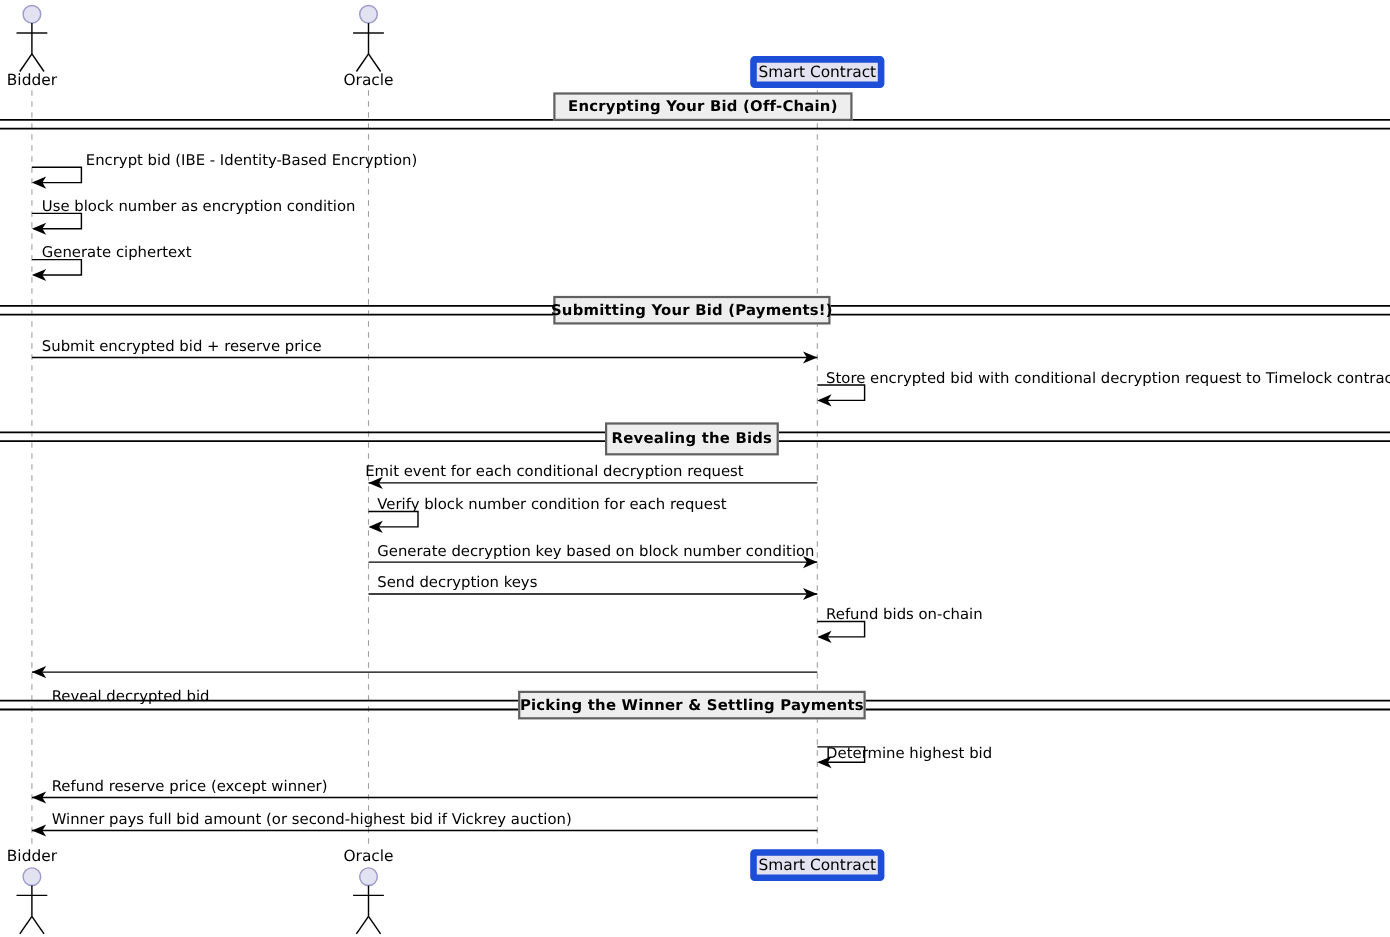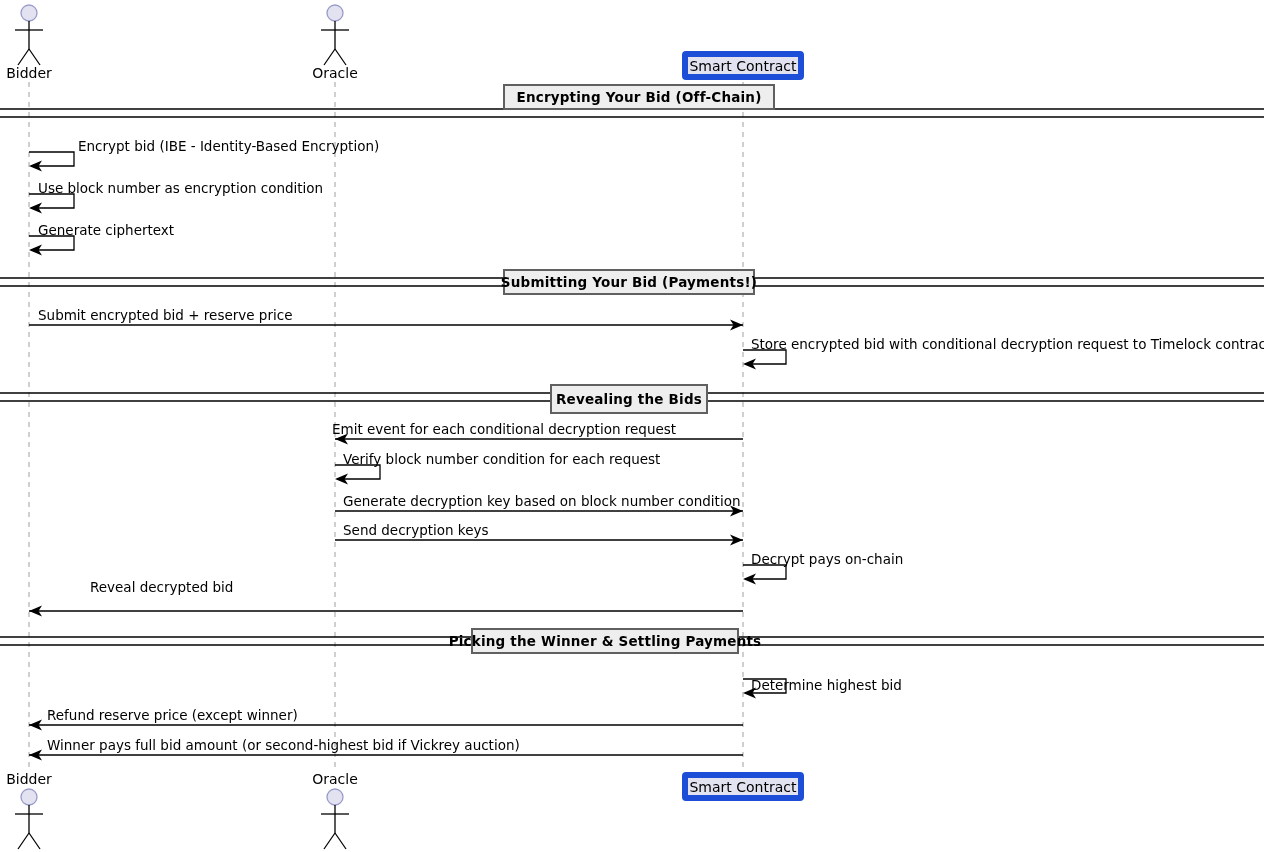--- a/index.html
+++ b/index.html
@@ -184,7 +184,7 @@
       <div class="msg-label" style="left: 343px; top: 452px;">Verify block number condition for each request</div>
       <div class="msg-label" style="left: 343px; top: 494px;">Generate decryption key based on block number condition</div>
       <div class="msg-label" style="left: 343px; top: 523px;">Send decryption keys</div>
-      <div class="msg-label" style="left: 751px; top: 552px;">Decrypt pays on-chain</div>
+      <div class="msg-label" style="left: 751px; top: 552px;">Refund bids on-chain</div>
       <div class="msg-label" style="left: 47px; top: 580px; margin-left: 43px;">Reveal decrypted bid</div>
       <div class="msg-label" style="left: 751px; top: 666px; margin-top: 12px;">Determine highest bid</div>
       <div class="msg-label" style="left: 47px; top: 708px;">Refund reserve price (except winner)</div>

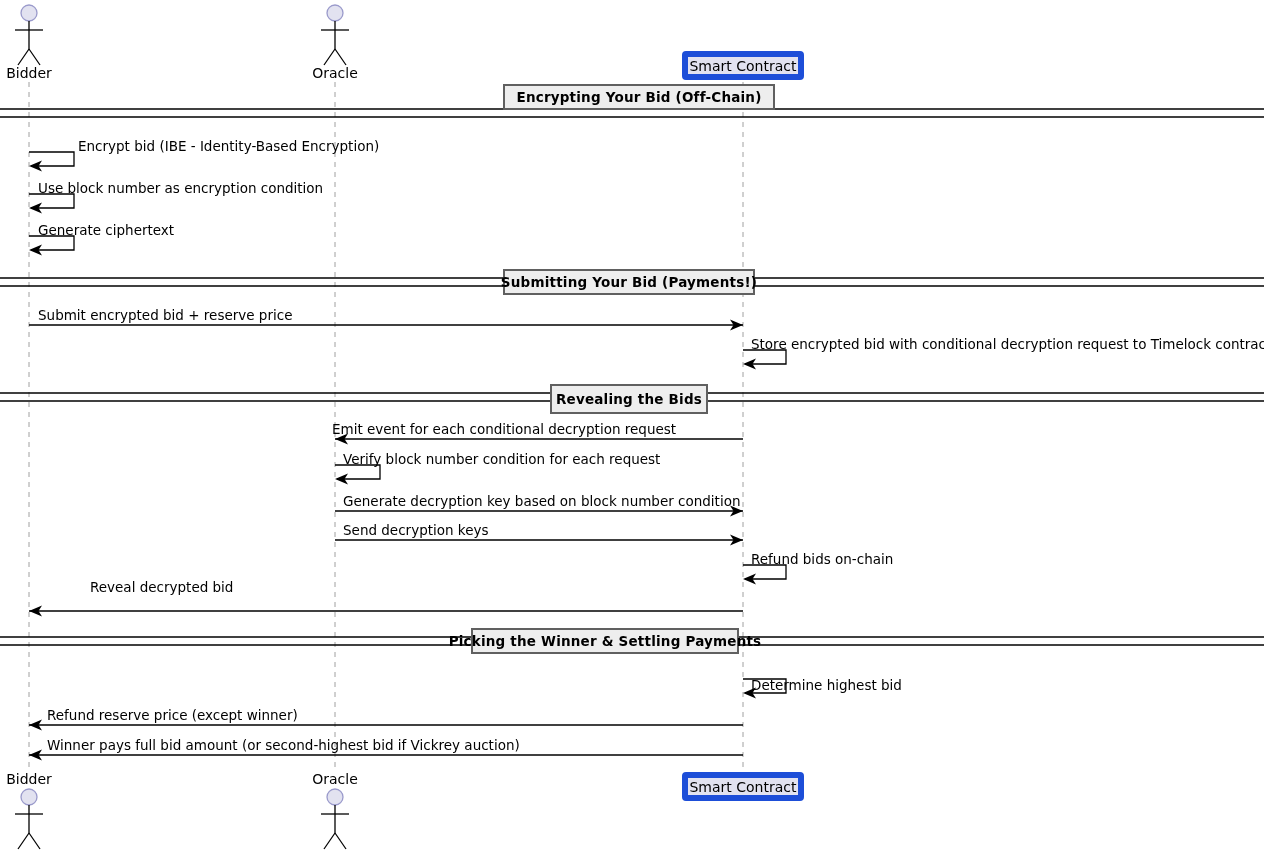--- a/index.html
+++ b/index.html
@@ -185,7 +185,7 @@
       <div class="msg-label" style="left: 343px; top: 494px;">Generate decryption key based on block number condition</div>
       <div class="msg-label" style="left: 343px; top: 523px;">Send decryption keys</div>
       <div class="msg-label" style="left: 751px; top: 552px;">Refund bids on-chain</div>
-      <div class="msg-label" style="left: 47px; top: 580px; margin-left: 43px;">Reveal decrypted bid</div>
+      <div class="msg-label" style="left: 47px; top: 626px;">Reveal decrypted bid</div>
       <div class="msg-label" style="left: 751px; top: 666px; margin-top: 12px;">Determine highest bid</div>
       <div class="msg-label" style="left: 47px; top: 708px;">Refund reserve price (except winner)</div>
       <div class="msg-label" style="left: 47px; top: 738px;">Winner pays full bid amount (or second-highest bid if Vickrey auction)</div>

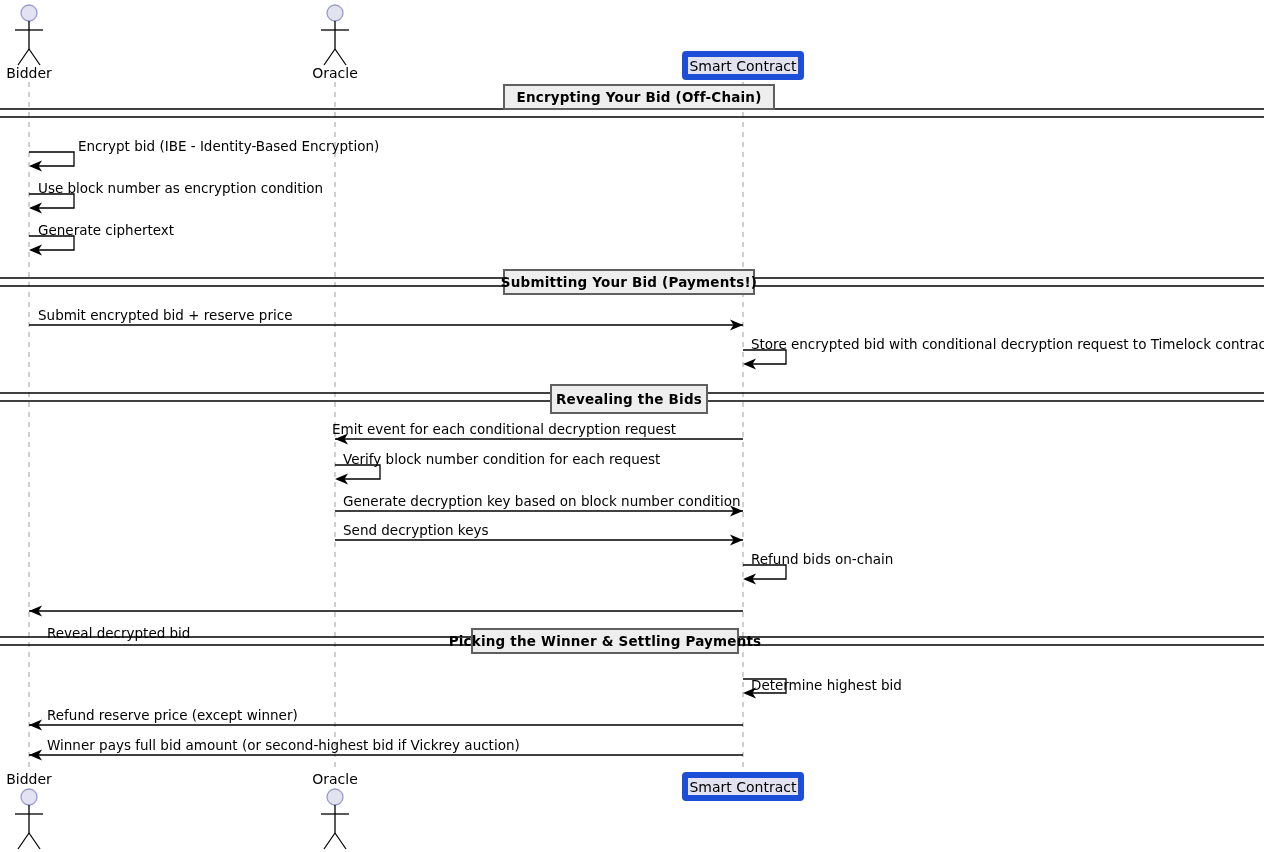--- a/index.html
+++ b/index.html
@@ -192,7 +192,7 @@
       <div class="divider-box" style="left: 503px; top: 84px; width: 272px; height: 26px;">Encrypting Your Bid (Off-Chain)</div>
       <div class="divider-box" style="left: 503px; top: 269px; width: 252px; height: 26px;">Submitting Your Bid (Payments!)</div>
       <div class="divider-box" style="left: 550px; top: 384px; width: 158px; height: 30px;">Revealing the Bids</div>
-      <div class="divider-box" style="left: 471px; top: 628px; width: 268px; height: 26px;">Picking the Winner &amp; Settling Payments</div>
+      <div class="divider-box" style="left: 471px; top: 628px; width: 316px; height: 26px;">Picking the Winner &amp; Settling Payments</div>
       <div class="participant-name" style="left: 0px; top: 65px; width: 58px; text-align: center;">Bidder</div>
       <div class="participant-name" style="left: 0px; top: 65px; width: 670px; text-align: center;">Oracle</div>
       <div class="box-participant" style="left: 682px; top: 51px; width: 122px; height: 29px;">Smart Contract</div>

